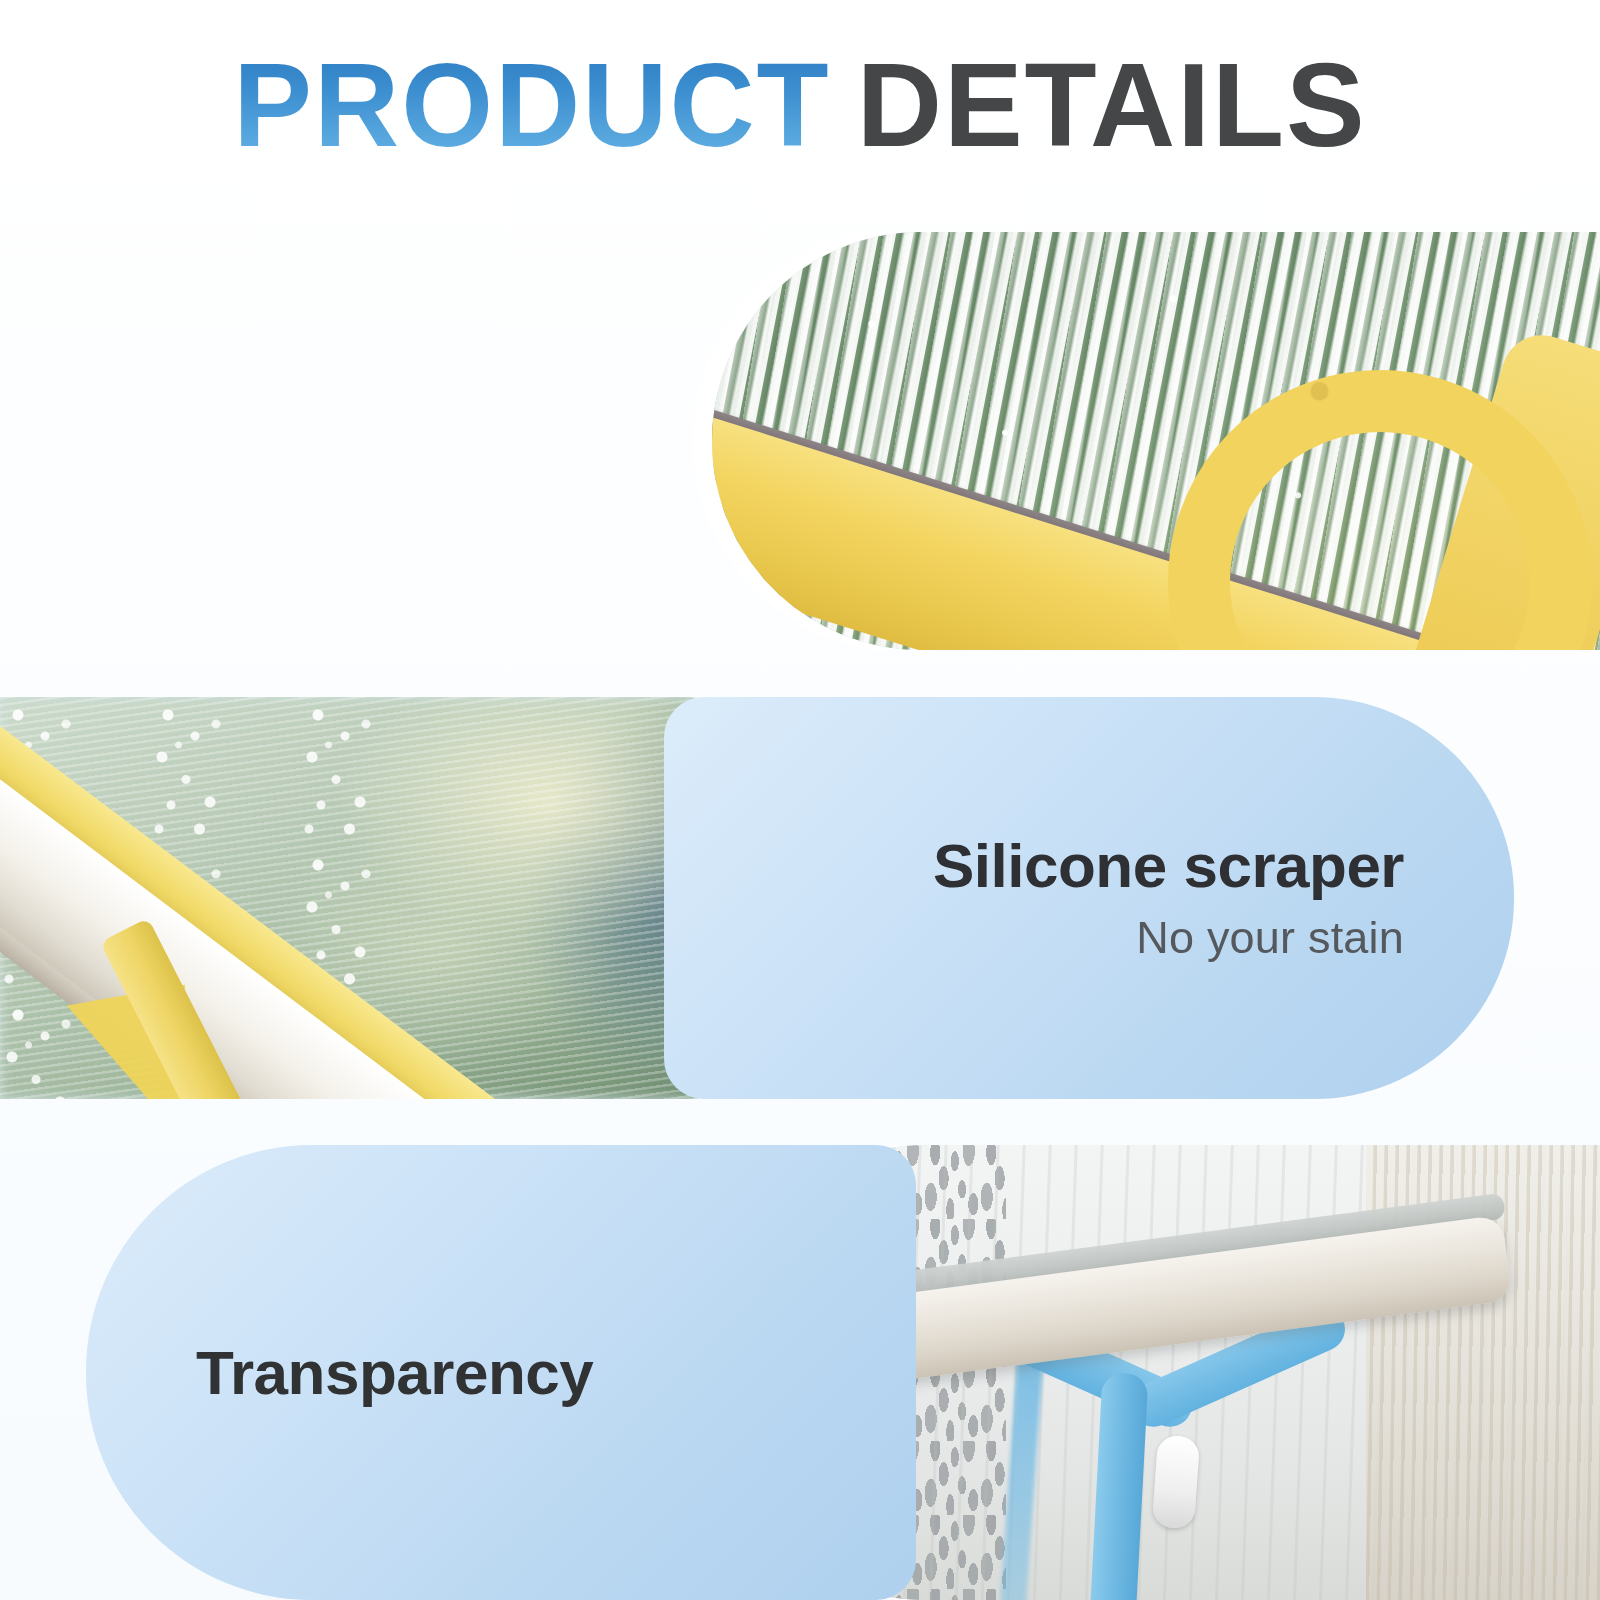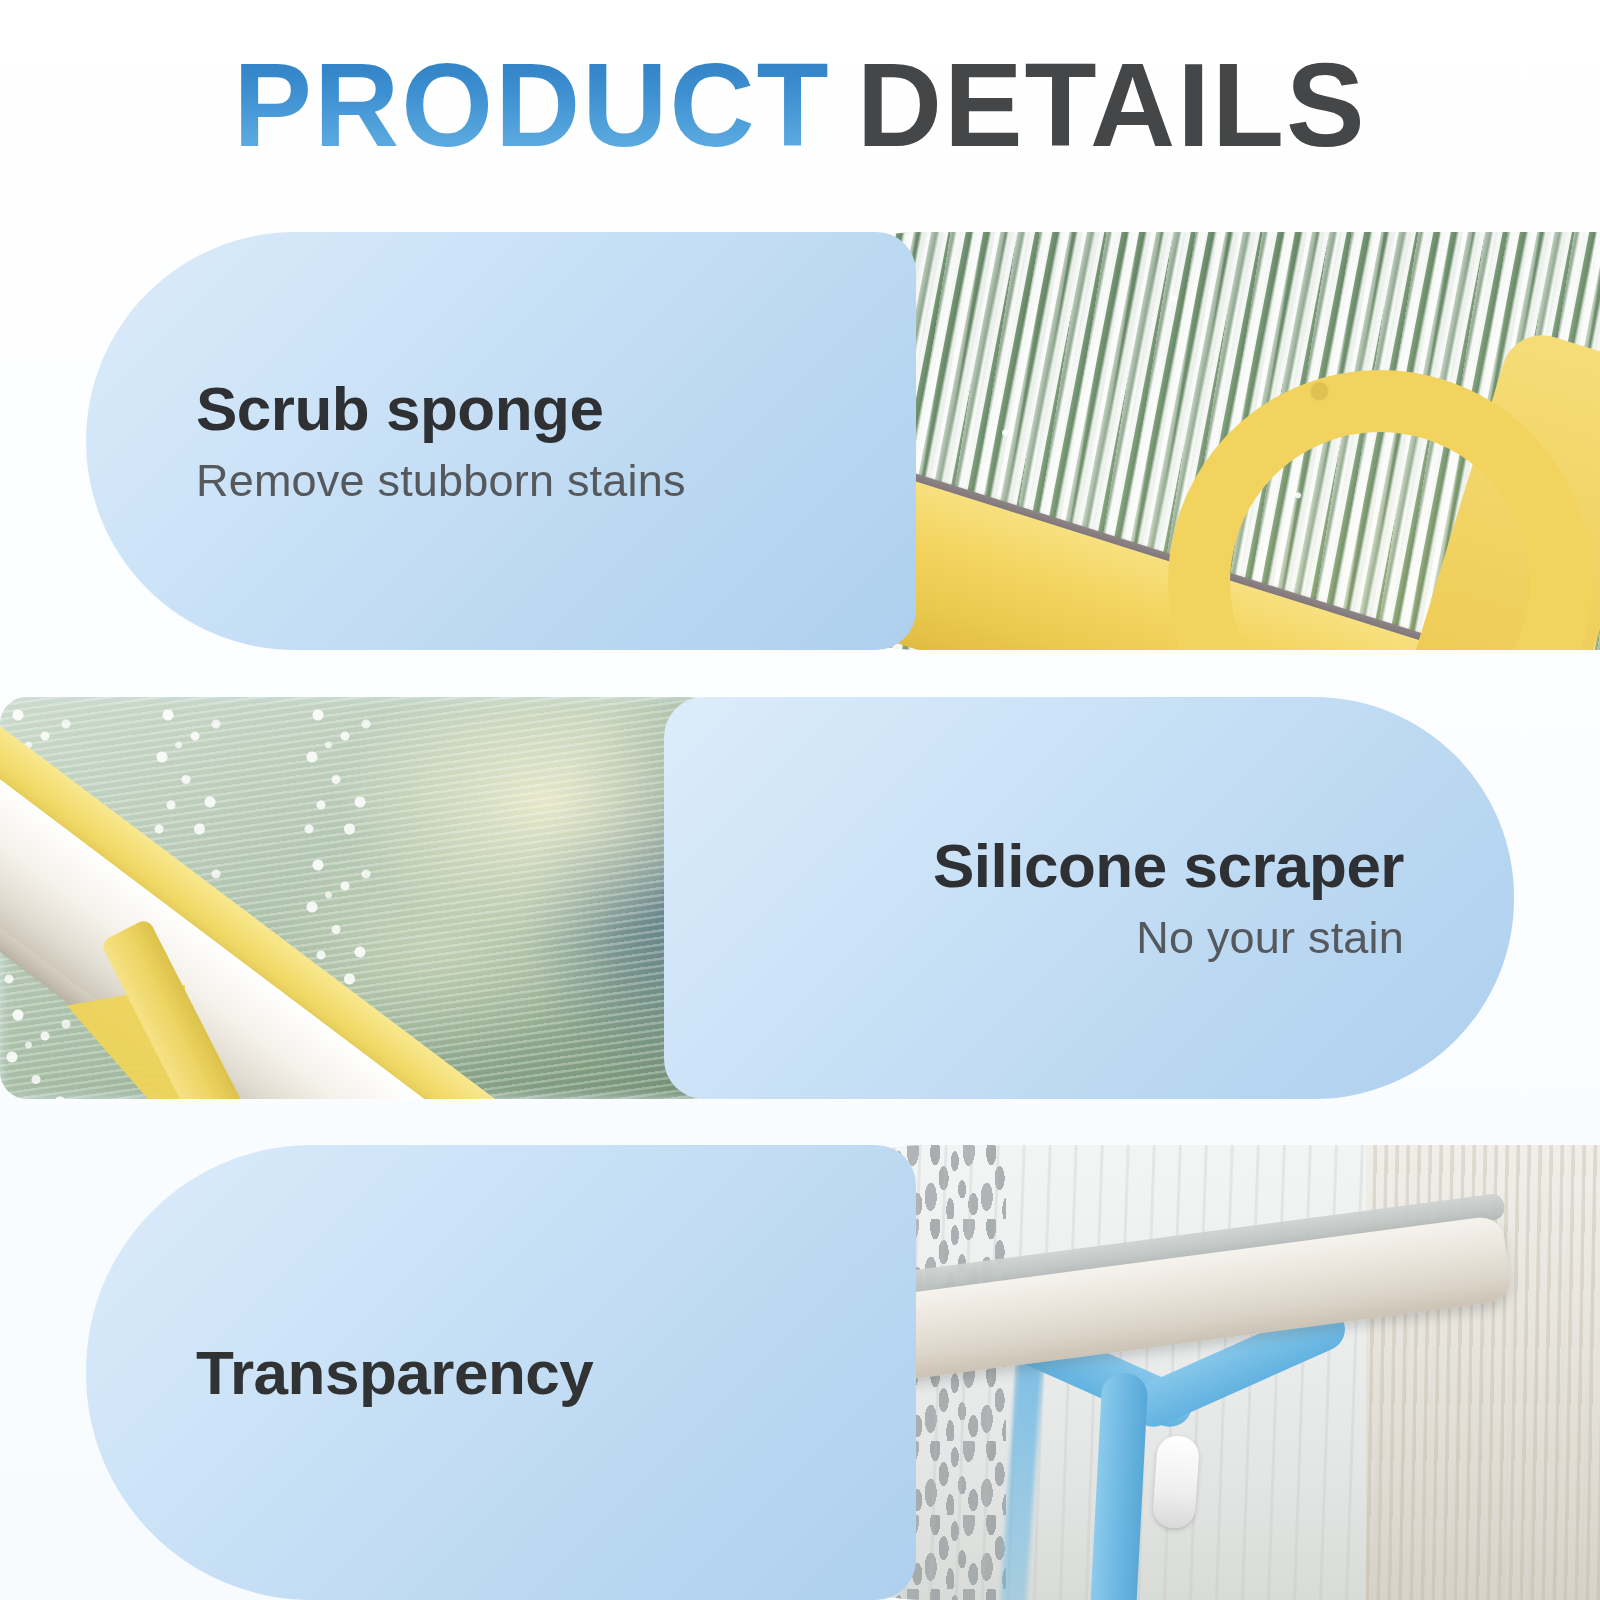--- a/index.html
+++ b/index.html
@@ -423,10 +423,6 @@
       </div>
     </div>
 
-    <div class="panel panel-left">
-      <div class="panel-heading">Scrub sponge</div>
-      <div class="panel-sub">Remove stubborn stains</div>
-    </div>
 
   </div>
 

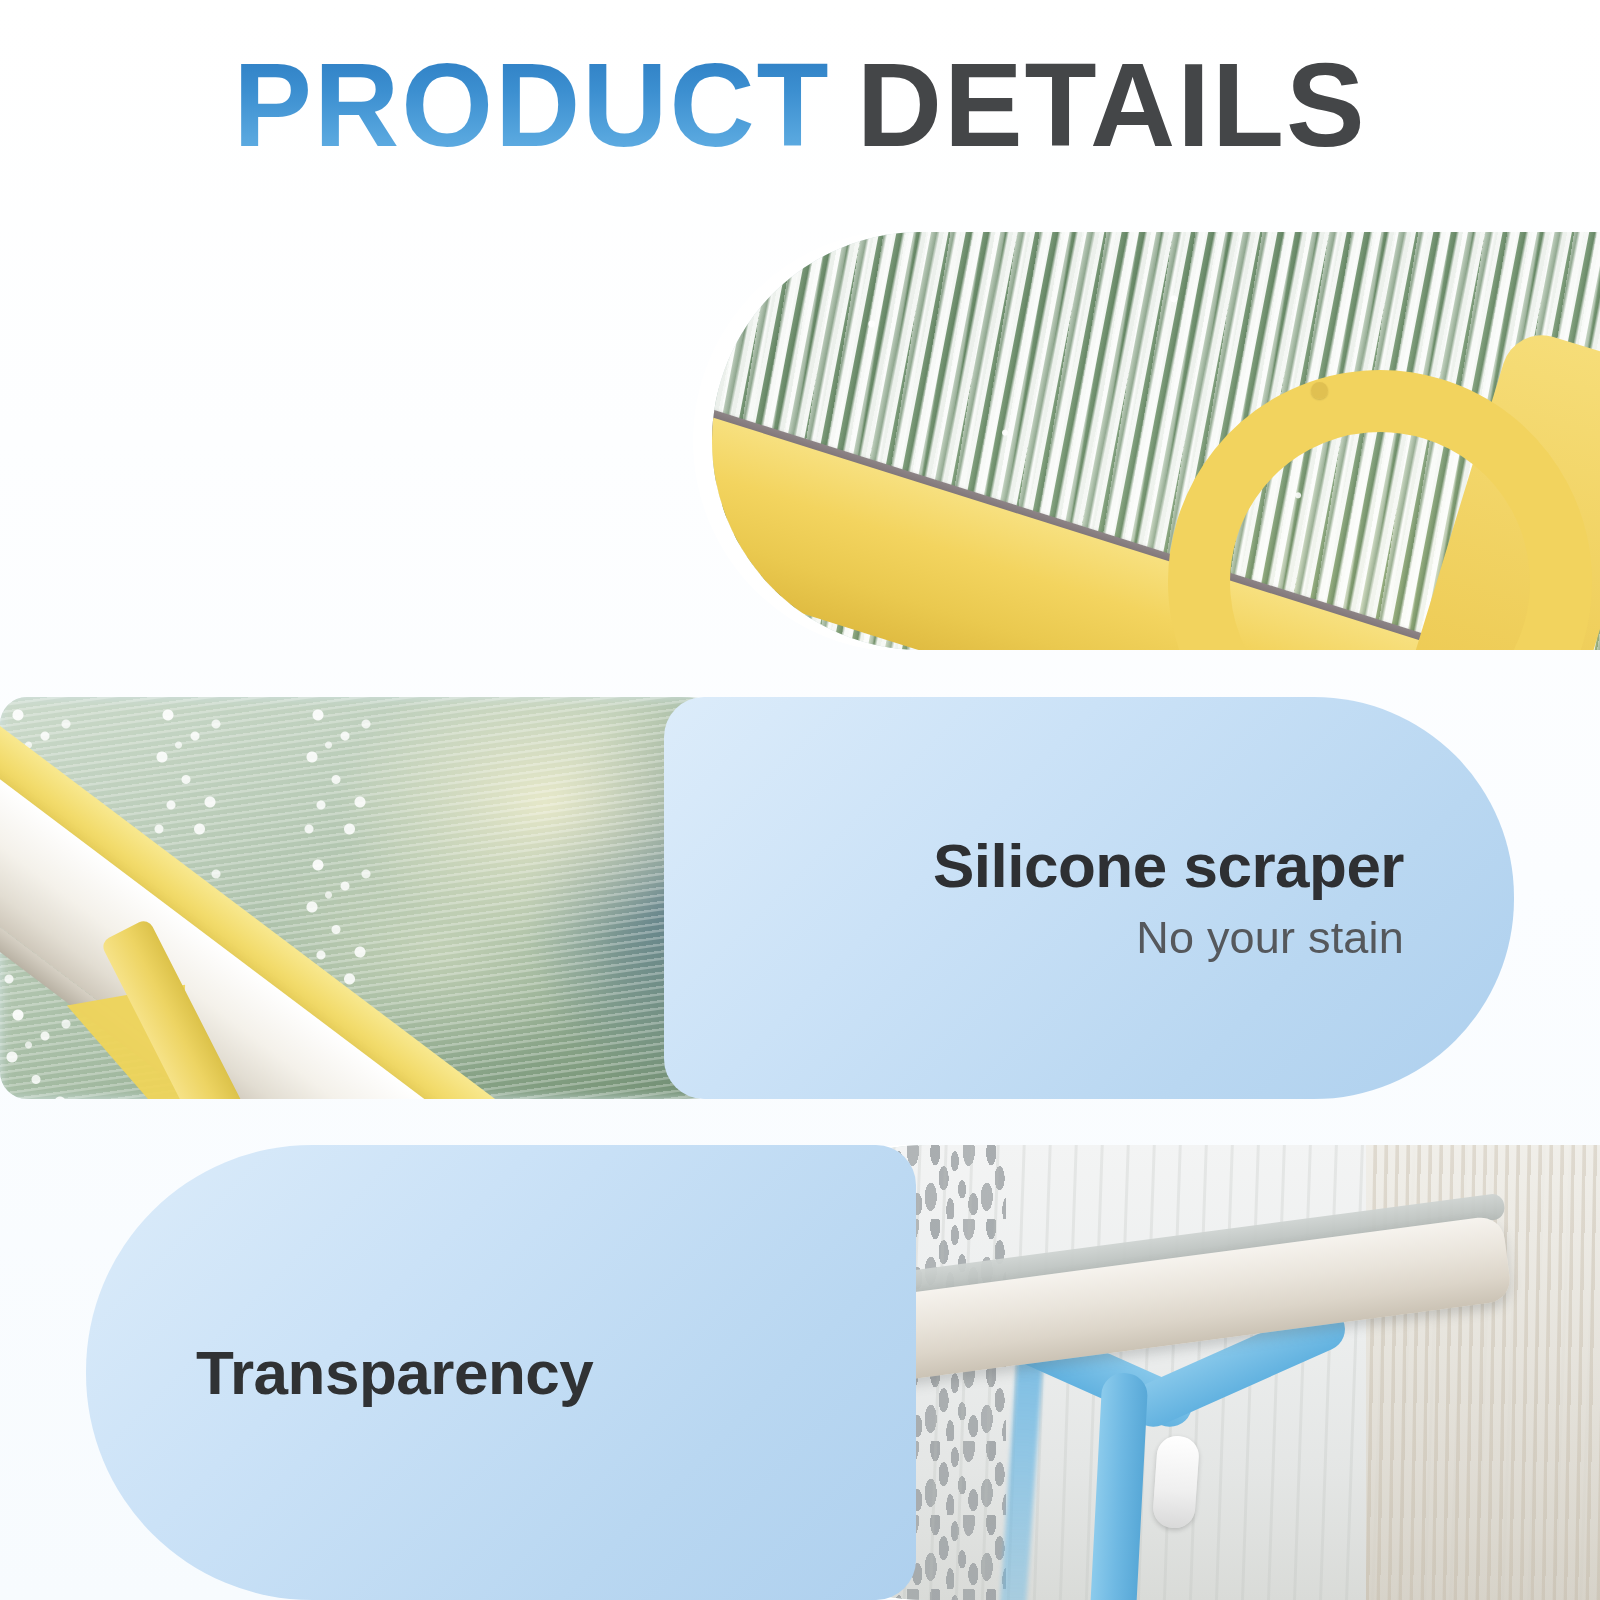--- a/index.html
+++ b/index.html
@@ -59,7 +59,7 @@
     overflow: hidden;
   }
   .row-1 { top: 232px;  height: 418px; }
-  .row-2 { top: 697px;  height: 402px; border-radius: 27px; }
+  .row-2 { top: 697px;  height: 402px; }
   .row-3 { top: 1145px; height: 455px; }
 
   

